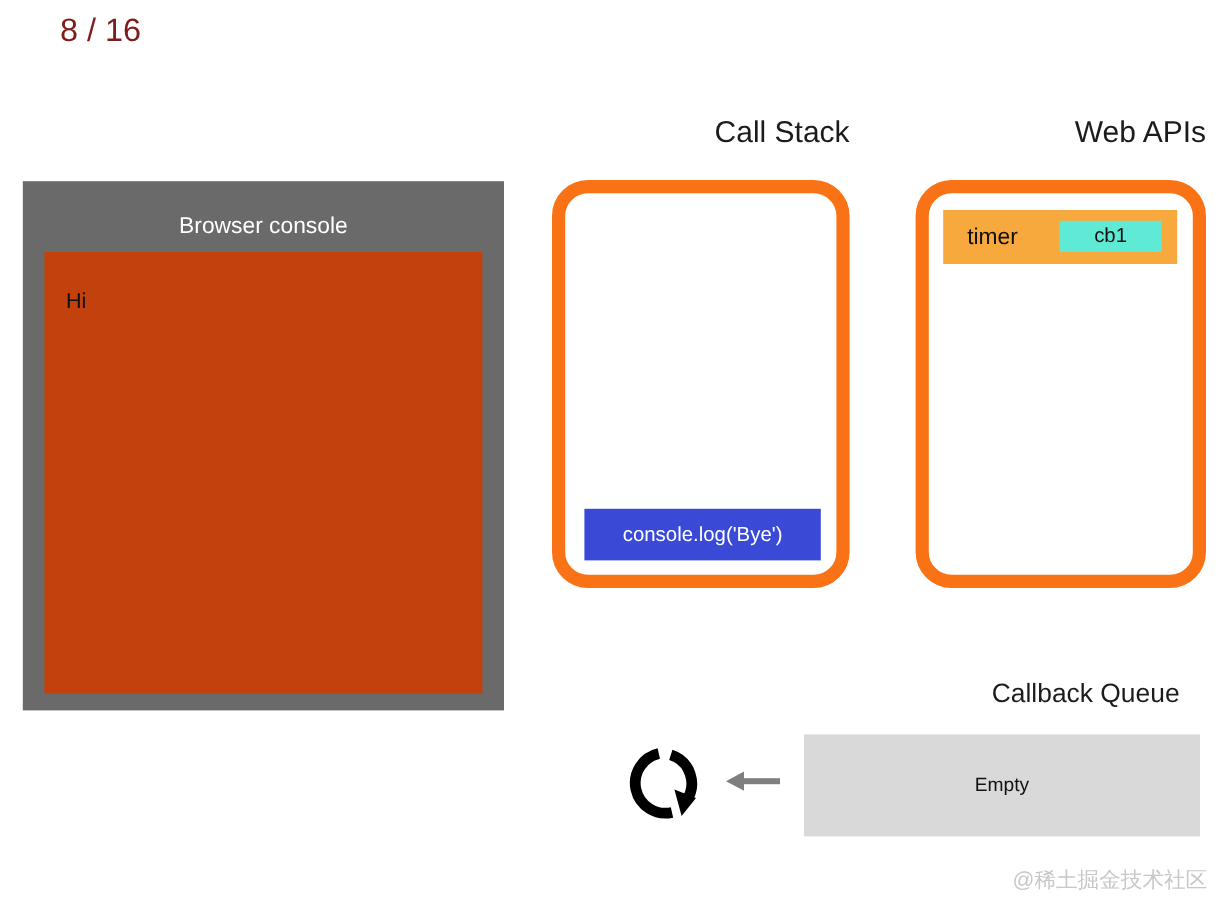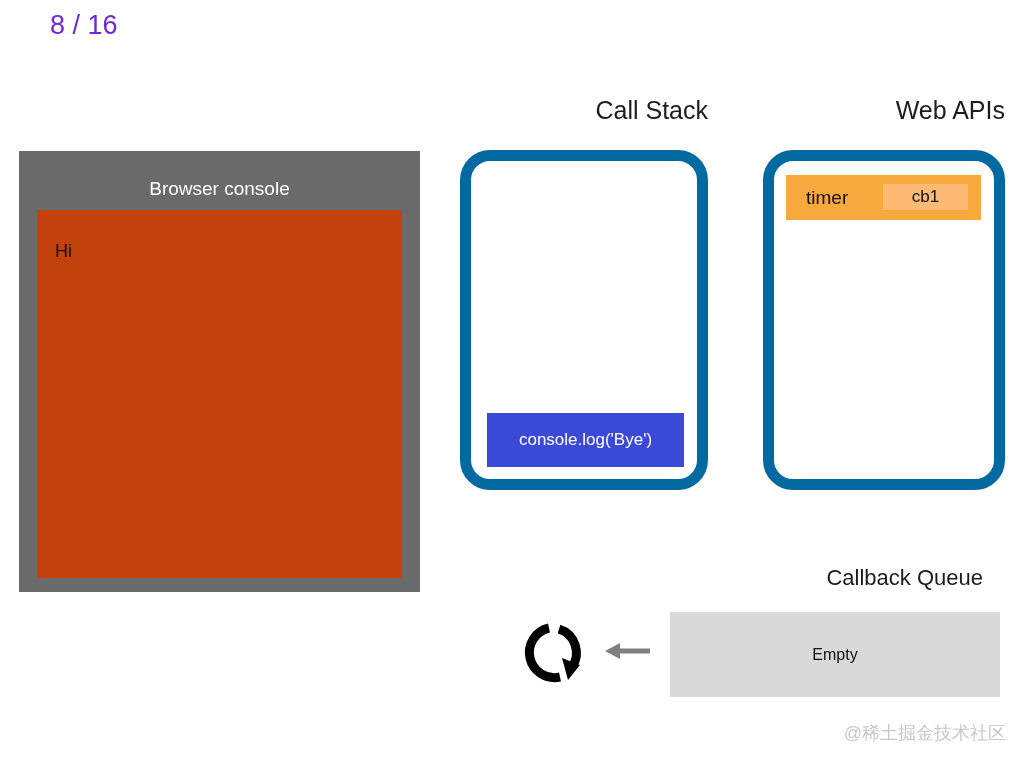--- a/index.html
+++ b/index.html
@@ -22,7 +22,7 @@
     left: 50px;
     top: 10px;
     font-size: 27px;
-    color: #6d28d9;
+    color: #7f1d1d;
   }
 
   

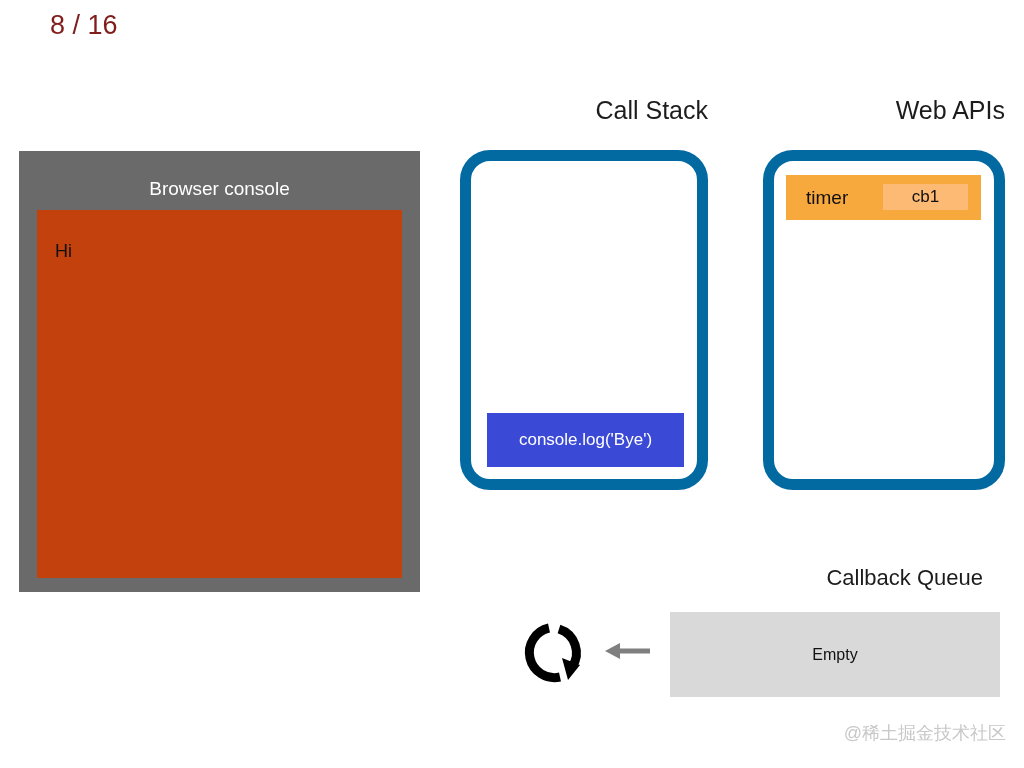--- a/index.html
+++ b/index.html
@@ -80,7 +80,7 @@
     top: 150px;
     height: 340px;
     box-sizing: border-box;
-    border: 11px solid #0369a1;
+    border: 11px solid #f97316;
     border-radius: 30px;
     background: #ffffff;
   }

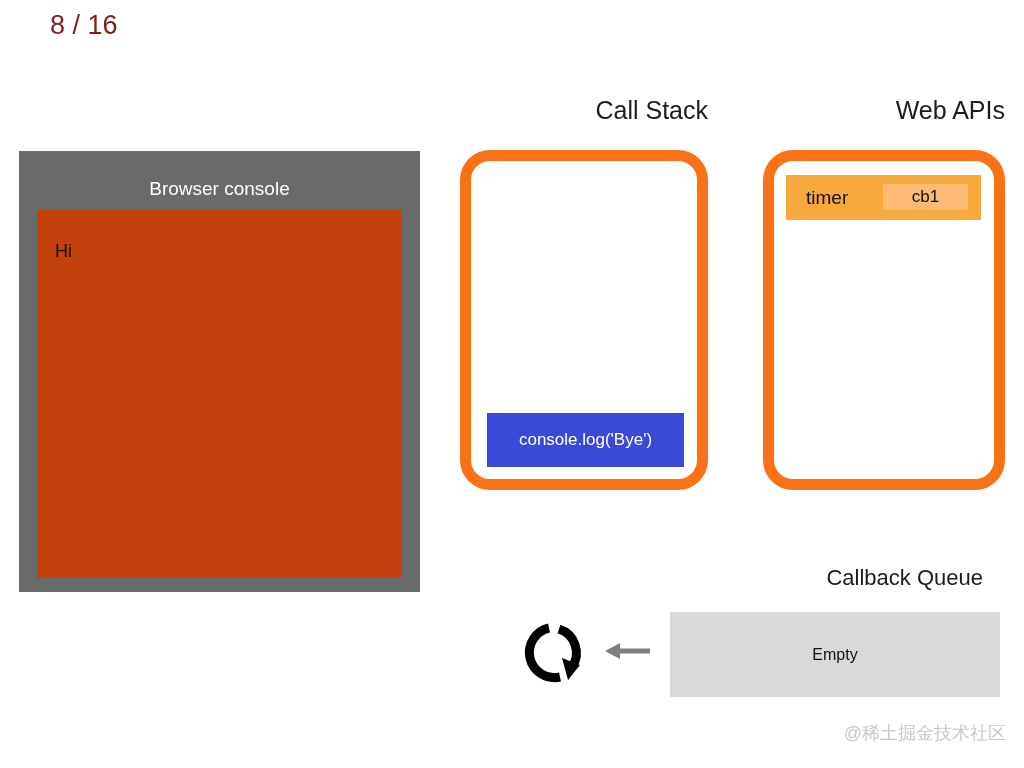--- a/index.html
+++ b/index.html
@@ -124,7 +124,7 @@
     top: 9px;
     width: 85px;
     height: 26px;
-    background: #fdba74;
+    background: #5eead4;
     color: #111111;
     font-size: 17px;
     display: flex;

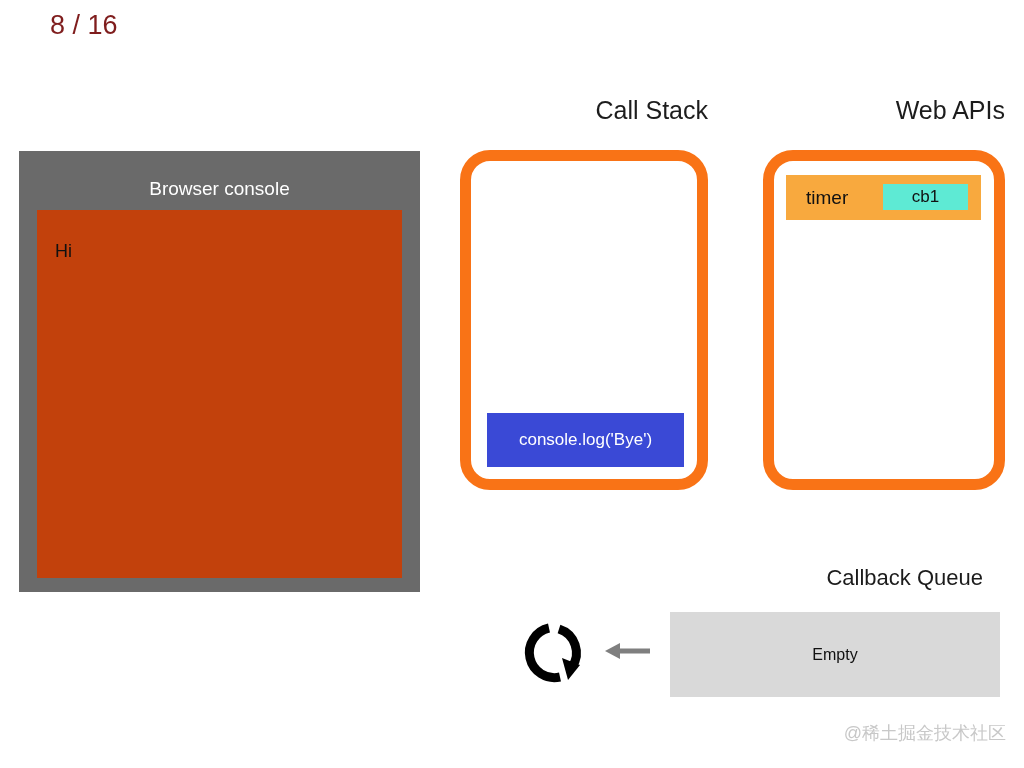--- a/index.html
+++ b/index.html
@@ -93,7 +93,7 @@
     left: 16px;
     right: 13px;
     bottom: 12px;
-    height: 54px;
+    height: 43px;
     background: #3a49d6;
     color: #ffffff;
     font-size: 17px;

